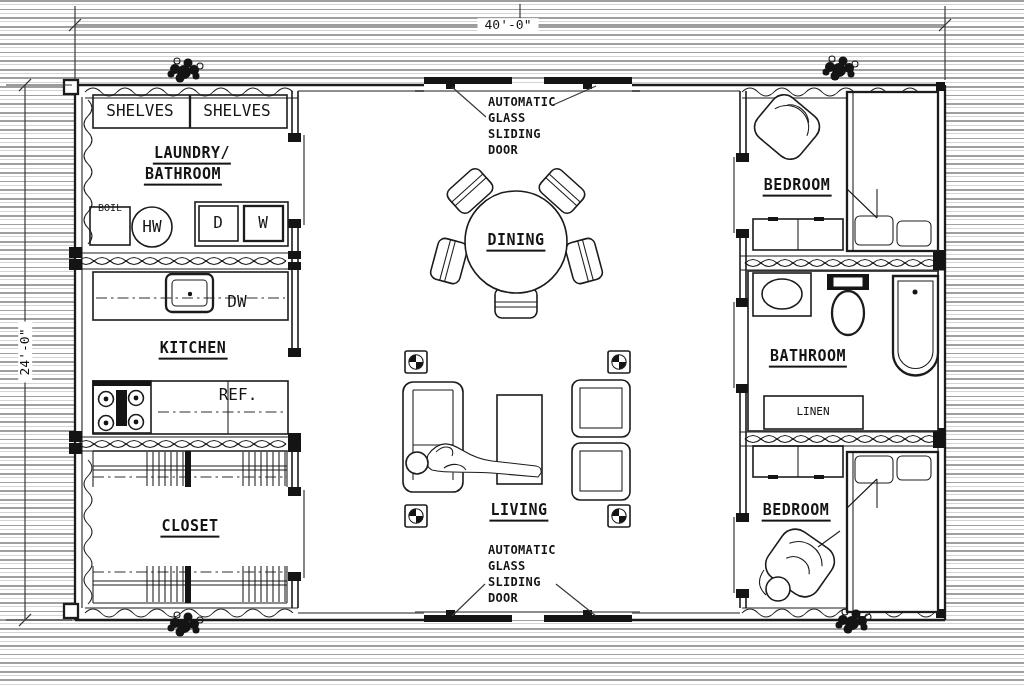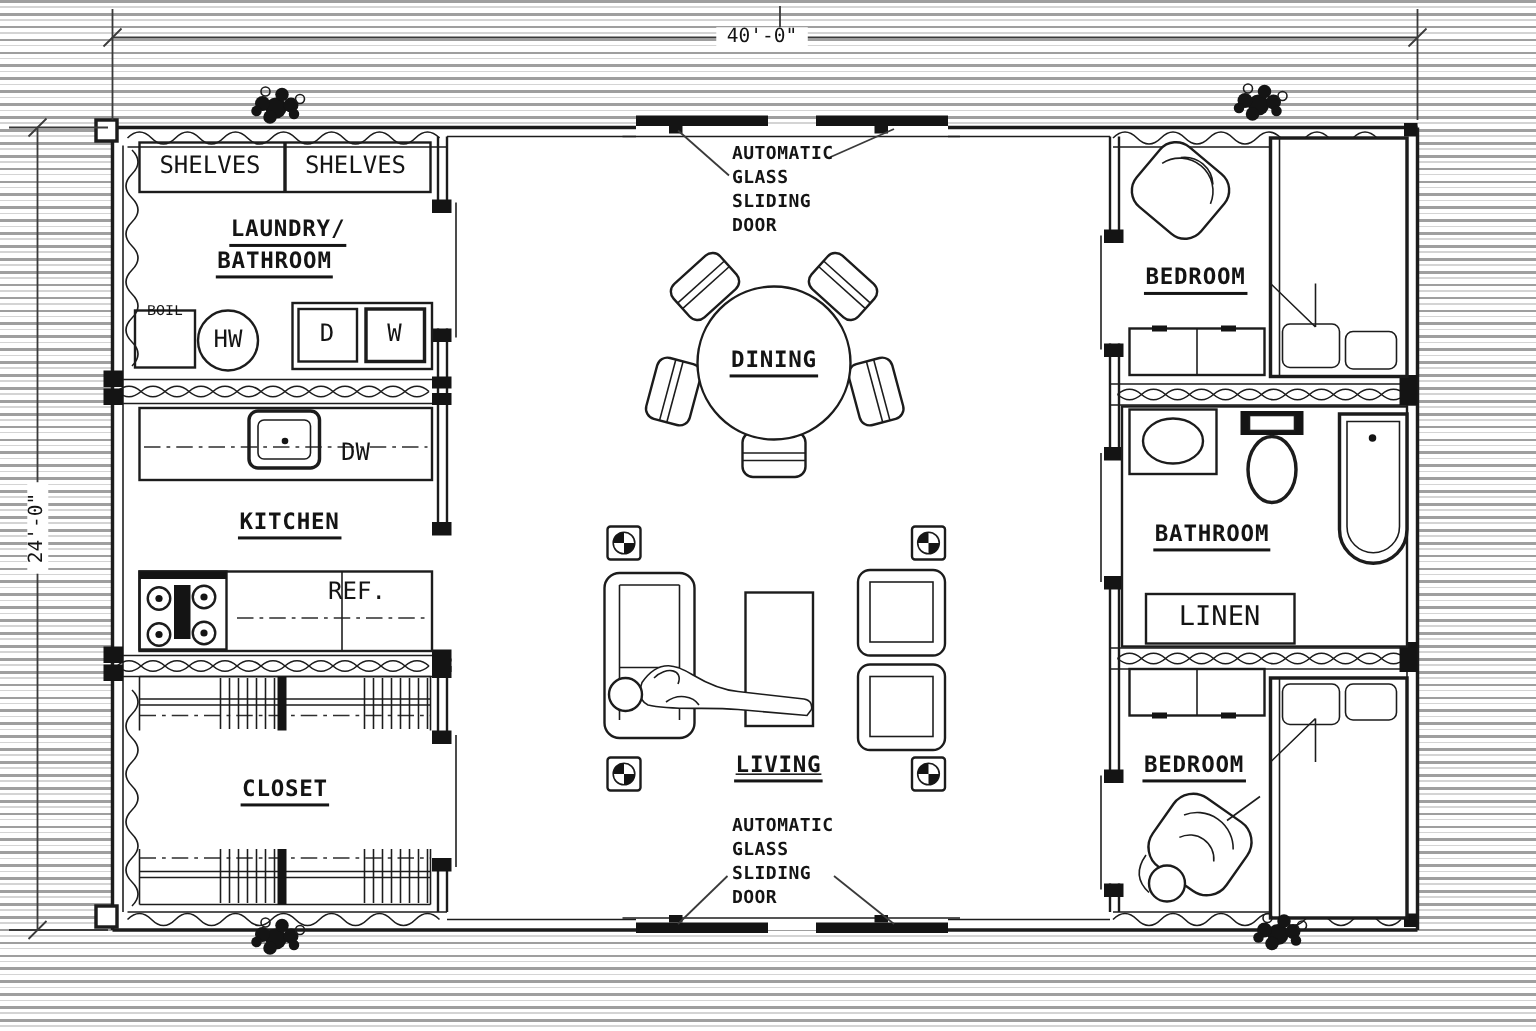--- a/index.html
+++ b/index.html
@@ -342,7 +342,7 @@
 
   <div class="lbl rm c" style="left:797px;top:187px;">BEDROOM</div>
   <div class="lbl rm c" style="left:808px;top:358px;">BATHROOM</div>
-  <div class="lbl sm c" style="left:813px;top:412px;font-size:18px;">LINEN</div>
+  <div class="lbl sm c" style="left:813px;top:412px;font-size:11px;">LINEN</div>
   <div class="lbl rm c" style="left:796px;top:512px;">BEDROOM</div>
 
   <div class="lbl doorlbl" style="left:488px;top:94px;">

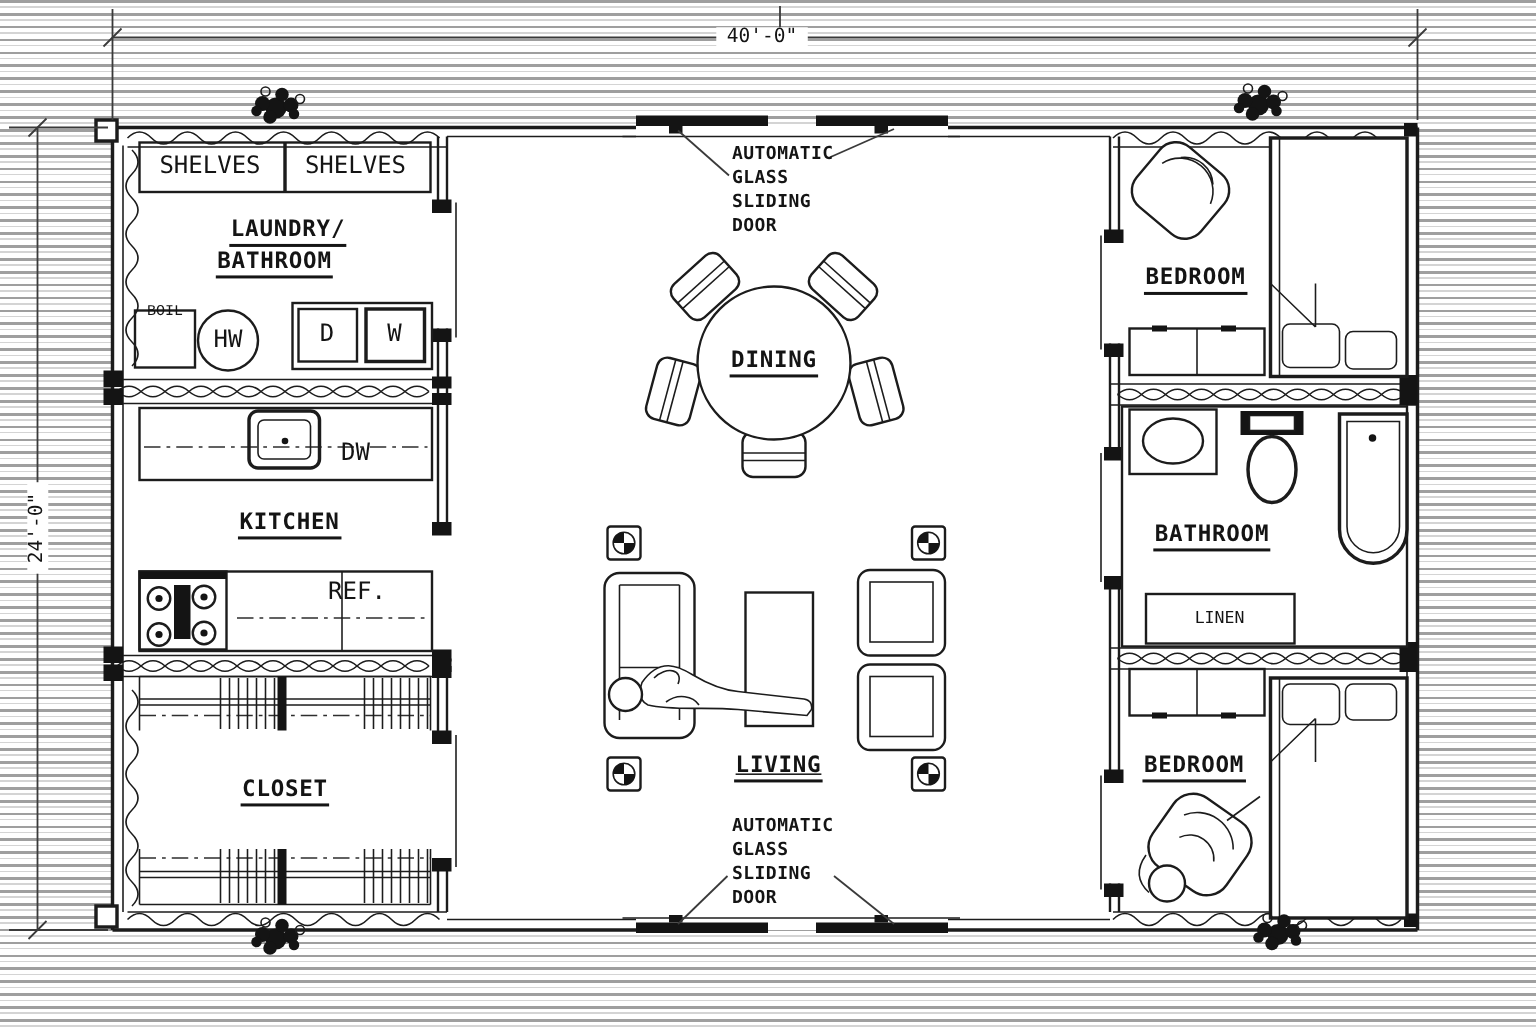--- a/index.html
+++ b/index.html
@@ -338,7 +338,7 @@
   <div class="lbl rm c" style="left:190px;top:528px;">CLOSET</div>
 
   <div class="lbl rm c" style="left:516px;top:242px;">DINING</div>
-  <div class="lbl rm c" style="left:519px;top:512px;text-decoration:underline;">LIVING</div>
+  <div class="lbl rm c" style="left:519px;top:512px;">LIVING</div>
 
   <div class="lbl rm c" style="left:797px;top:187px;">BEDROOM</div>
   <div class="lbl rm c" style="left:808px;top:358px;">BATHROOM</div>

